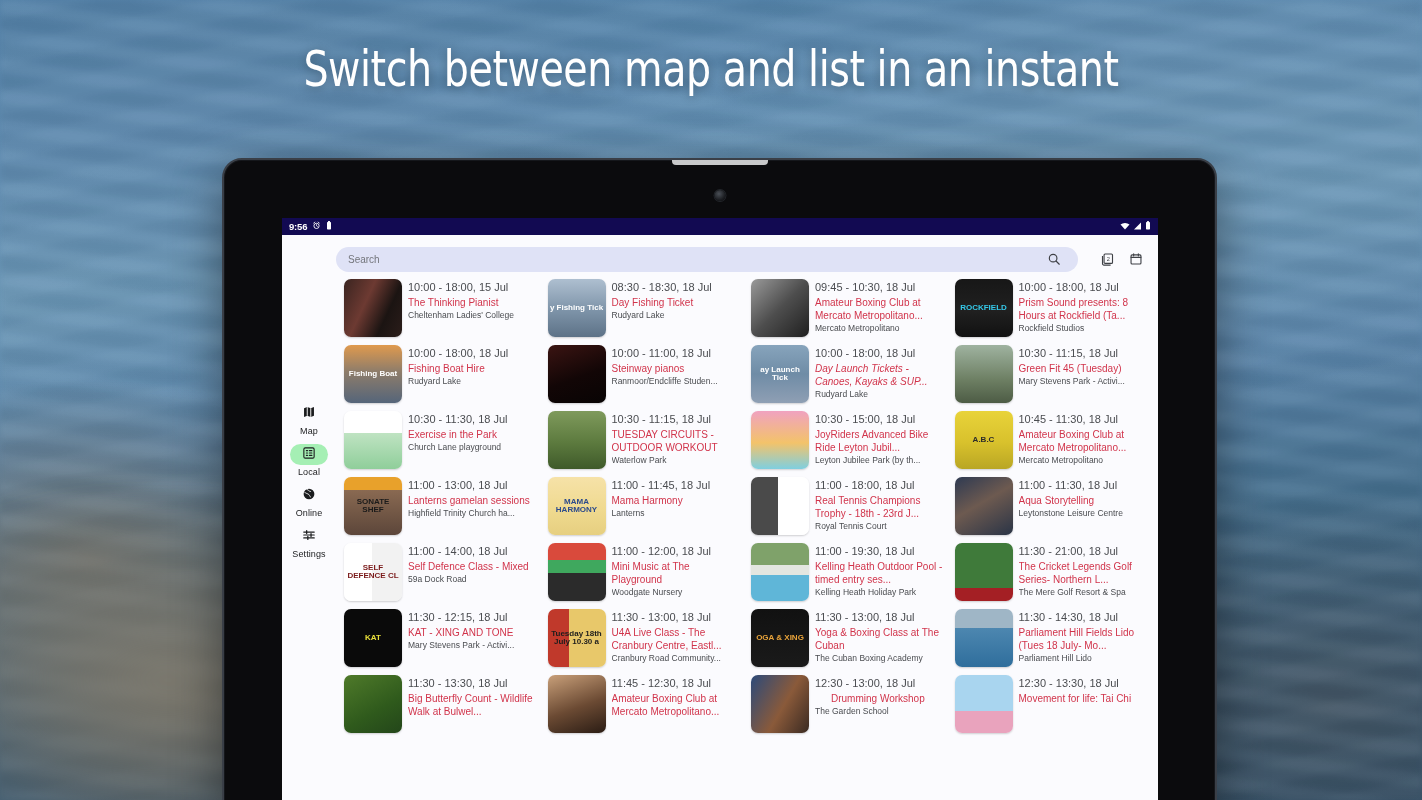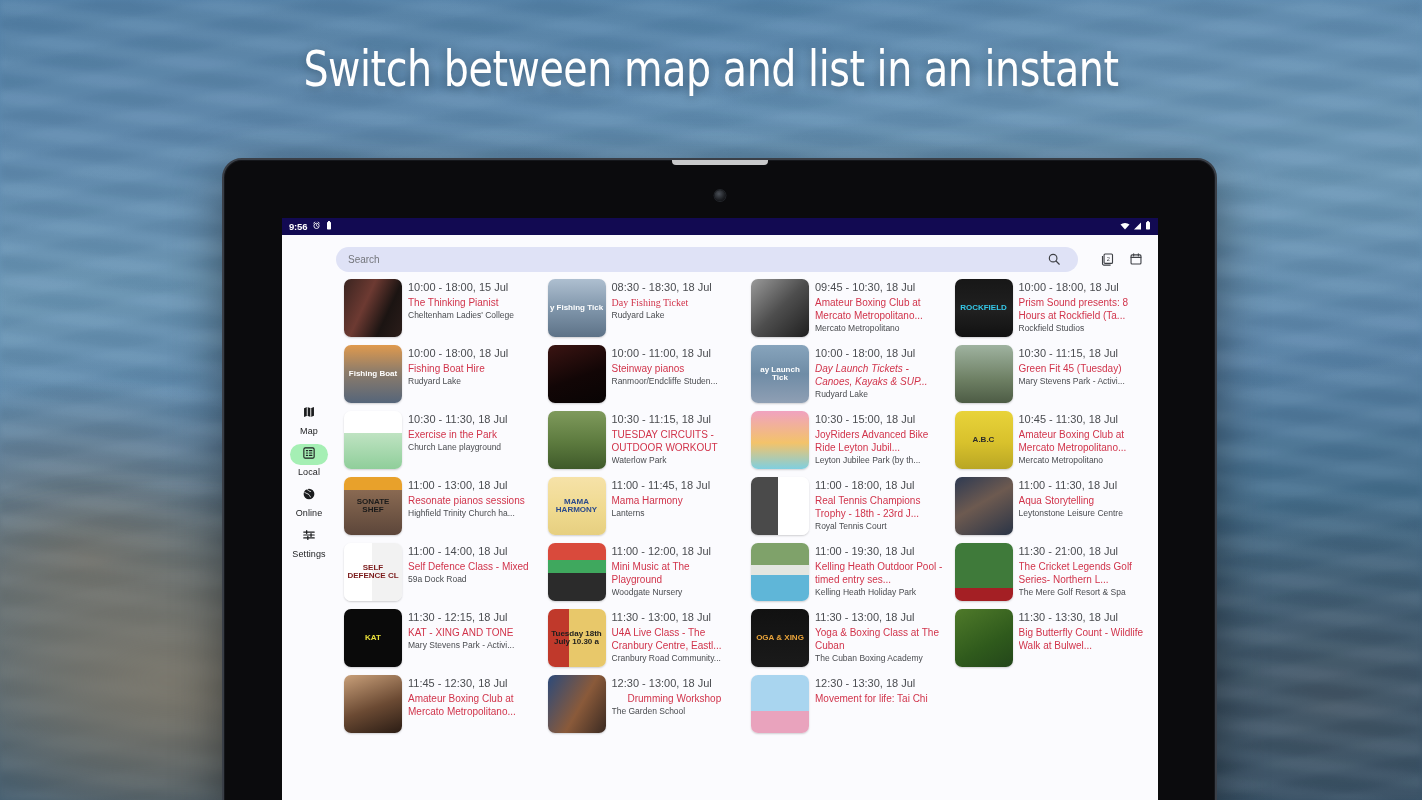--- a/index.html
+++ b/index.html
@@ -368,7 +368,7 @@
                 </div>
                 <div class="meta">
                   <div class="when">08:30 - 18:30, 18 Jul</div>
-                  <div class="title" style="color: rgb(209, 52, 75); font-family: Liberation Serif, serif;">Day Fishing Ticket</div>
+                  <div class="title" style="color: rgb(209, 52, 75);">Day Fishing Ticket</div>
                   <div class="venue">Rudyard Lake</div>
                 </div>
               </div>

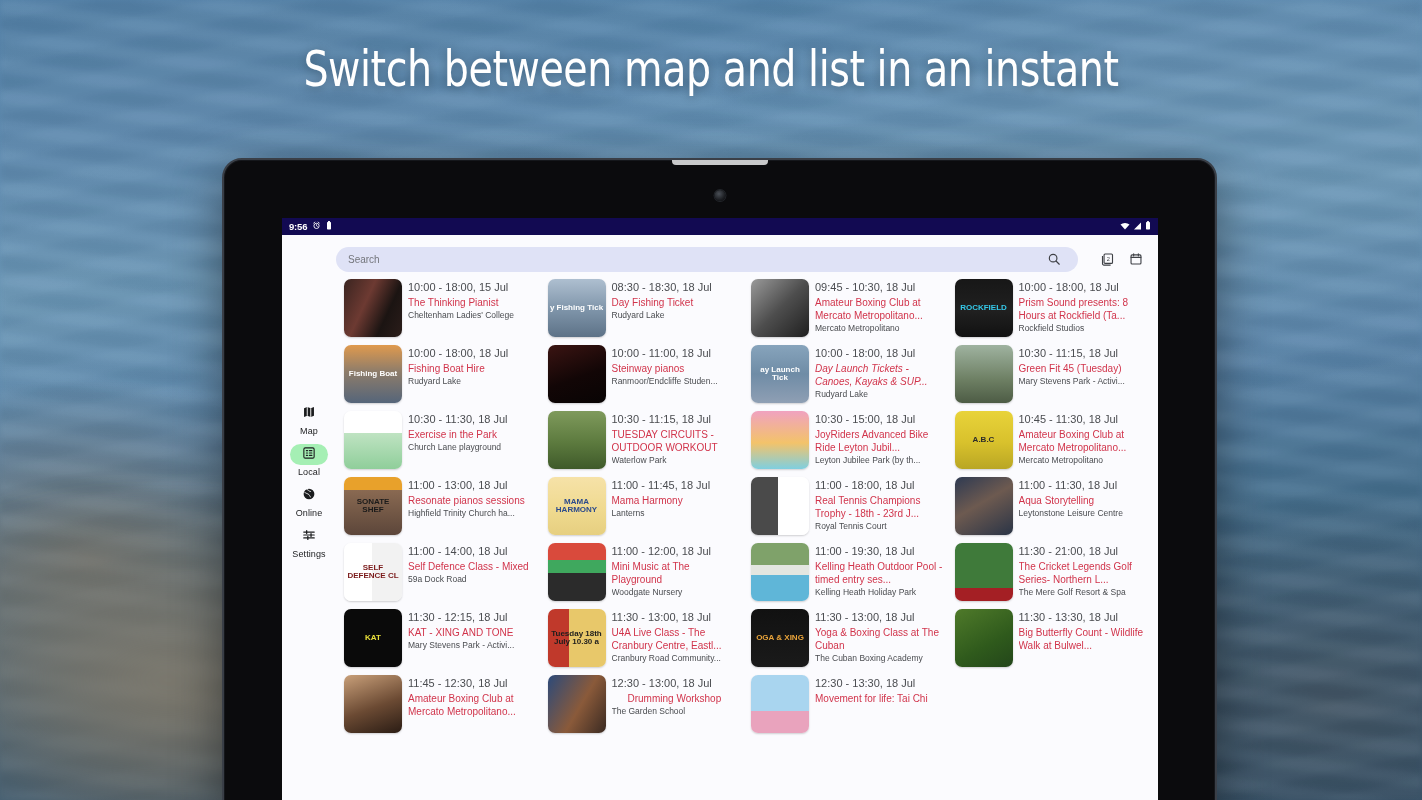--- a/index.html
+++ b/index.html
@@ -466,7 +466,7 @@
                 </div>
                 <div class="meta">
                   <div class="when">11:00 - 13:00, 18 Jul</div>
-                  <div class="title" style="color: rgb(209, 52, 75);">Resonate pianos sessions</div>
+                  <div class="title" style="color: rgb(209, 52, 75);">Lanterns gamelan sessions</div>
                   <div class="venue">Highfield Trinity Church ha...</div>
                 </div>
               </div>

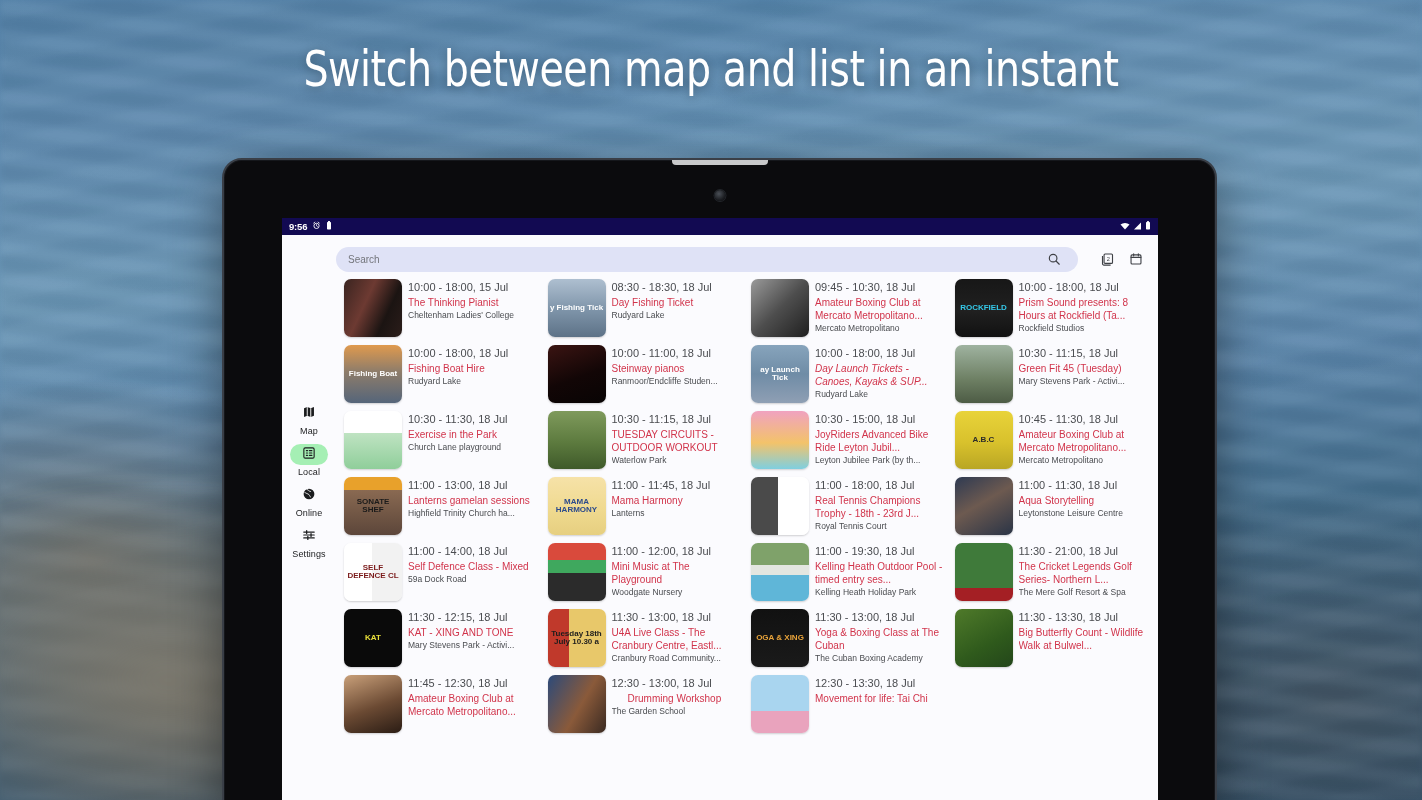--- a/index.html
+++ b/index.html
@@ -561,6 +561,14 @@
                 </div>
               </div>
               <div class="card">
+                <div class="thumb" style="background: linear-gradient(rgb(159, 182, 198) 0px, rgb(159, 182, 198) 32%, rgb(77, 135, 176) 32%, rgb(47, 110, 156));"></div>
+                <div class="meta">
+                  <div class="when">11:30 - 14:30, 18 Jul</div>
+                  <div class="title" style="color: rgb(209, 52, 75);">Parliament Hill Fields Lido (Tues 18 July- Mo...</div>
+                  <div class="venue">Parliament Hill Lido</div>
+                </div>
+              </div>
+              <div class="card">
                 <div class="thumb" style="background: linear-gradient(150deg, rgb(79, 122, 42), rgb(47, 90, 28) 60%, rgb(35, 70, 26));"></div>
                 <div class="meta">
                   <div class="when">11:30 - 13:30, 18 Jul</div>

